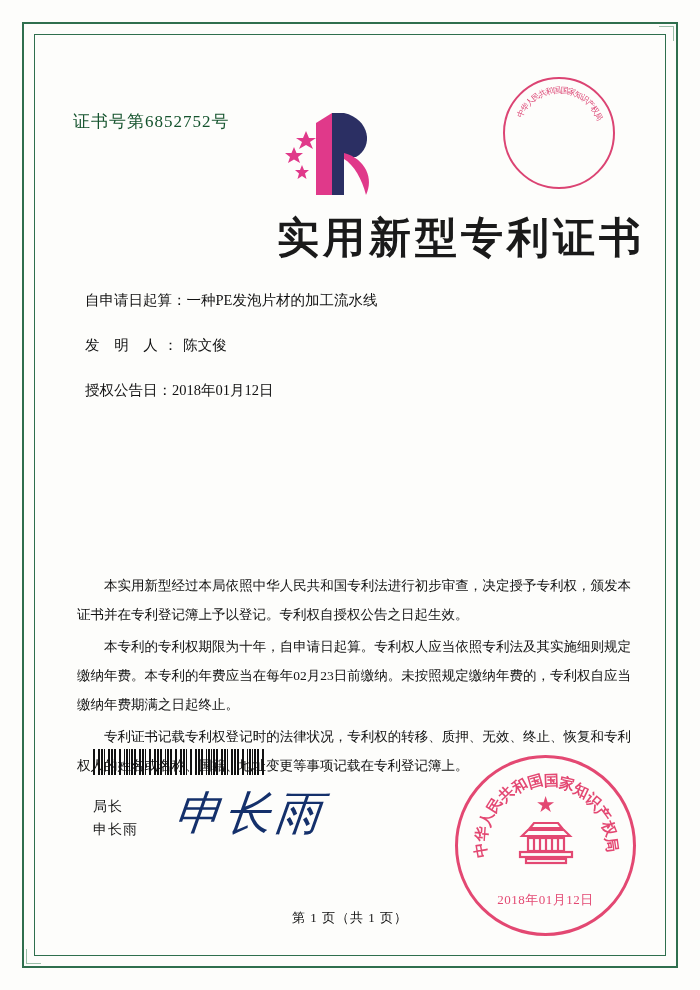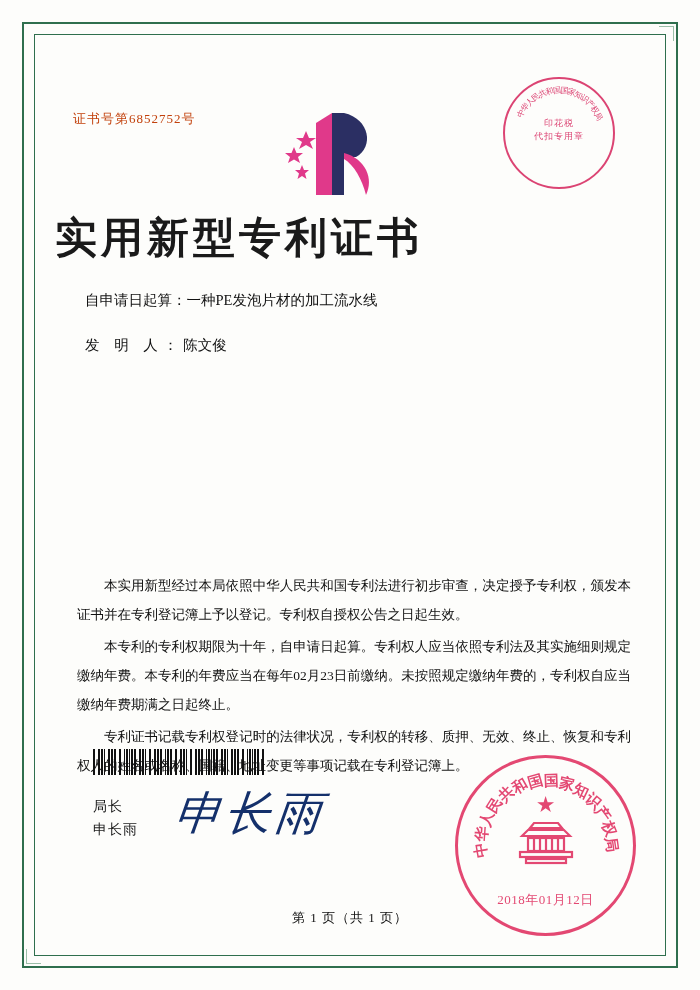--- a/index.html
+++ b/index.html
@@ -62,9 +62,9 @@
     position: absolute;
     left: 18px;
     top: 55px;
-    font-size: 13px;
+    font-size: 17px;
     letter-spacing: 1px;
-    color: #c2410c;
+    color: #14532d;
   }
 
   

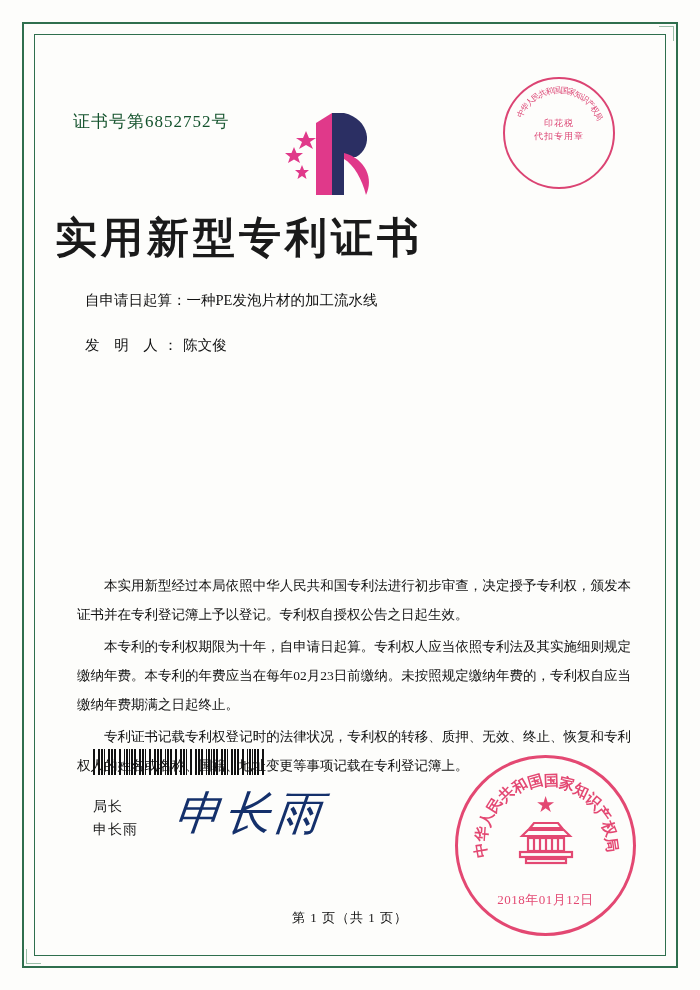--- a/index.html
+++ b/index.html
@@ -311,10 +311,6 @@
         <span style="transform: rotate(42deg) translate(0,-48px);">产</span>
         <span style="transform: rotate(52deg) translate(0,-48px);">权</span>
         <span style="transform: rotate(62deg) translate(0,-48px);">局</span>
-      </div>
-      <div class="center-lines">
-        <div>印花税</div>
-        <div>代扣专用章</div>
       </div>
     </div>
 

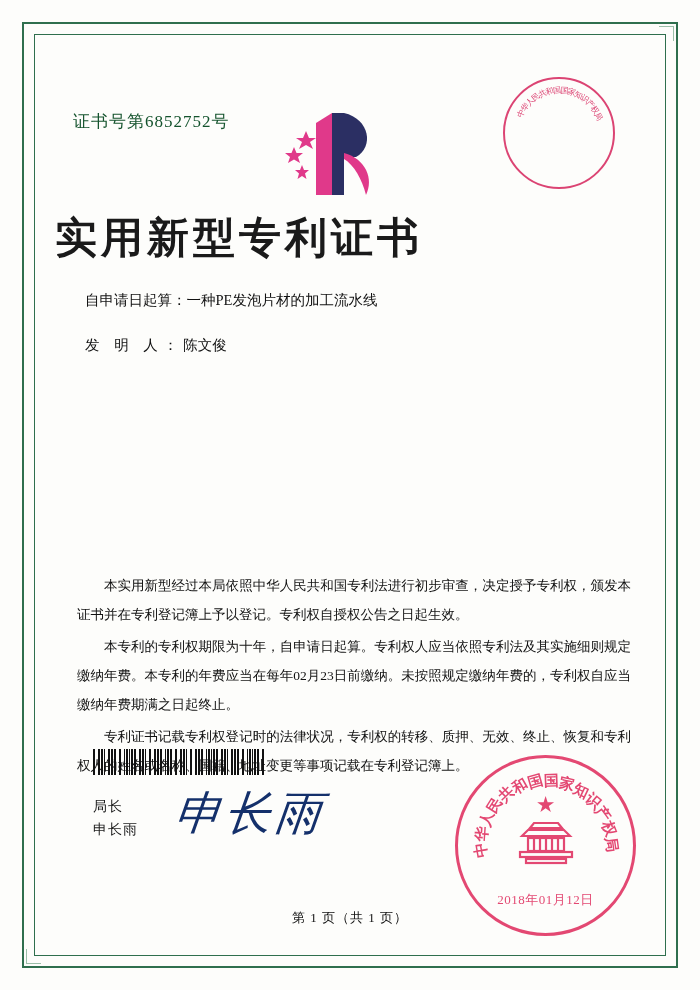--- a/index.html
+++ b/index.html
@@ -118,7 +118,7 @@
     left: 0;
     right: 0;
     top: 155px;
-    text-align: left;
+    text-align: right;
     font-size: 42px;
     font-weight: bold;
     letter-spacing: 4px;

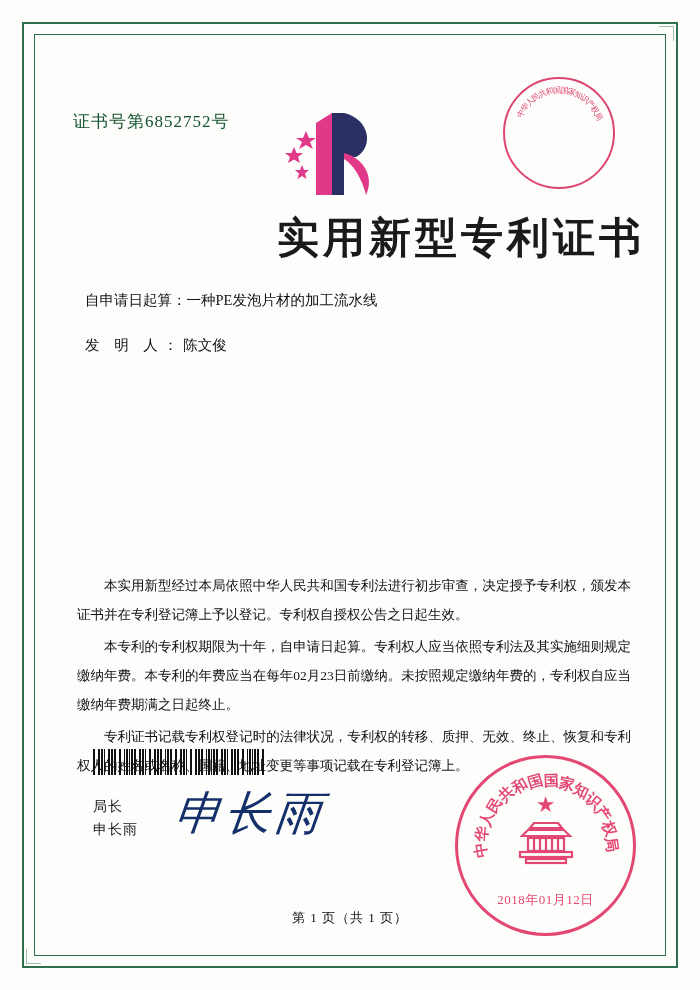--- a/index.html
+++ b/index.html
@@ -322,6 +322,9 @@
       </div>
       <div class="field-row">
         <span class="field-label sp-wide">发 明 人：</span><span class="field-value">陈文俊</span>
+      </div>
+      <div class="field-row">
+        <span class="field-label">授权公告日：</span><span class="field-value">2018年01月12日</span>
       </div>
     </div>
 

